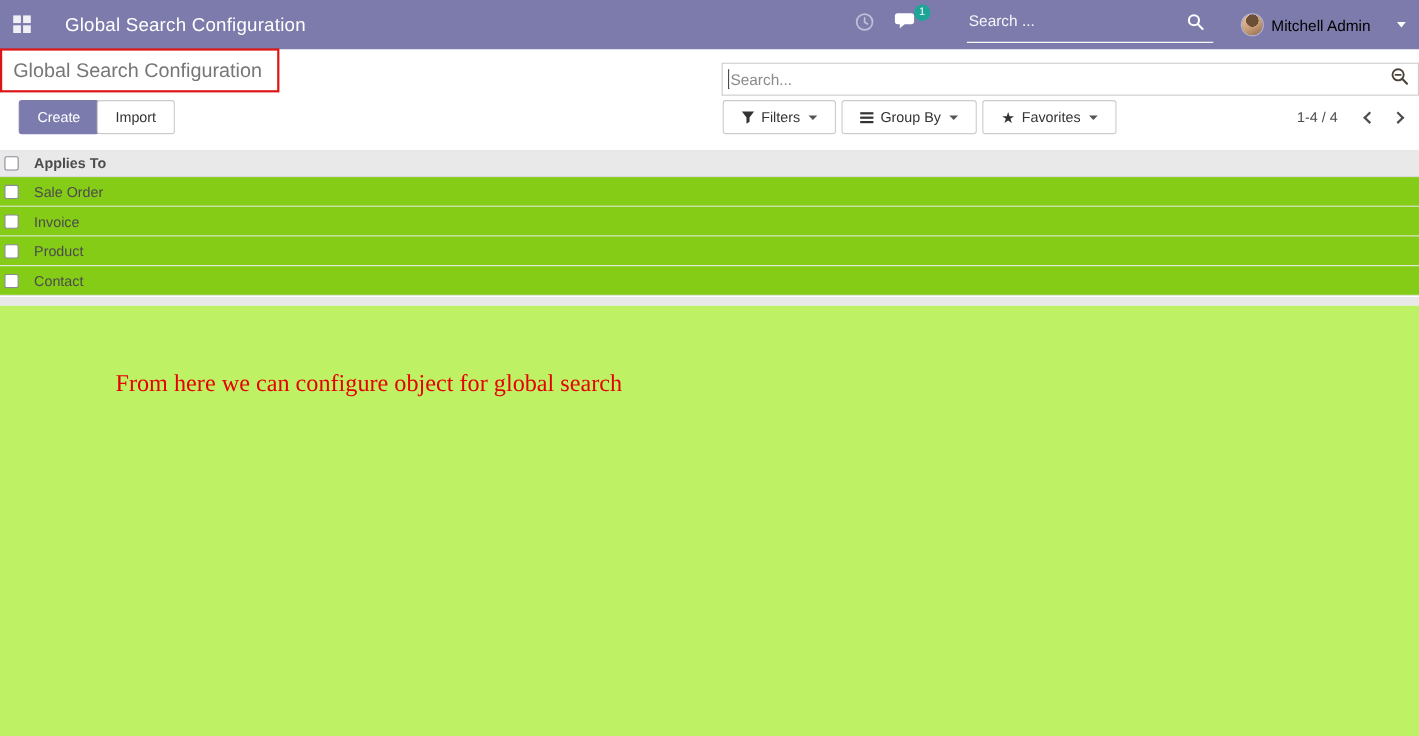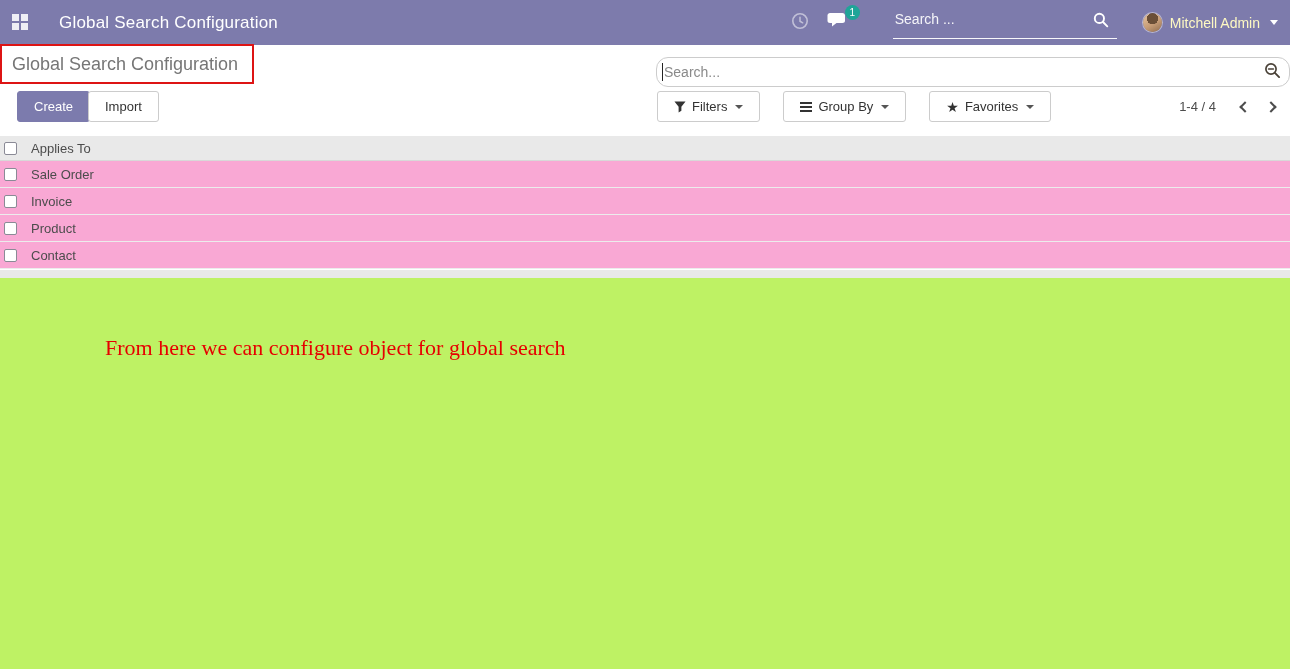--- a/index.html
+++ b/index.html
@@ -54,7 +54,7 @@
       linear-gradient(150deg, #e7c6a2 0%, #c79d77 55%, #8f6c4d 100%);
     box-shadow: 0 0 0 1px rgba(255,255,255,.45);
   }
-  .user-name { font-size: 14px; margin: 0 10px 0 8px; color: #fef9c3; }
+  .user-name { font-size: 14px; margin: 0 24px 0 8px; color: #000000; }
   .caret-down { width: 0; height: 0;
     border-left: 4px solid transparent; border-right: 4px solid transparent;
     border-top: 5px solid #fff; }

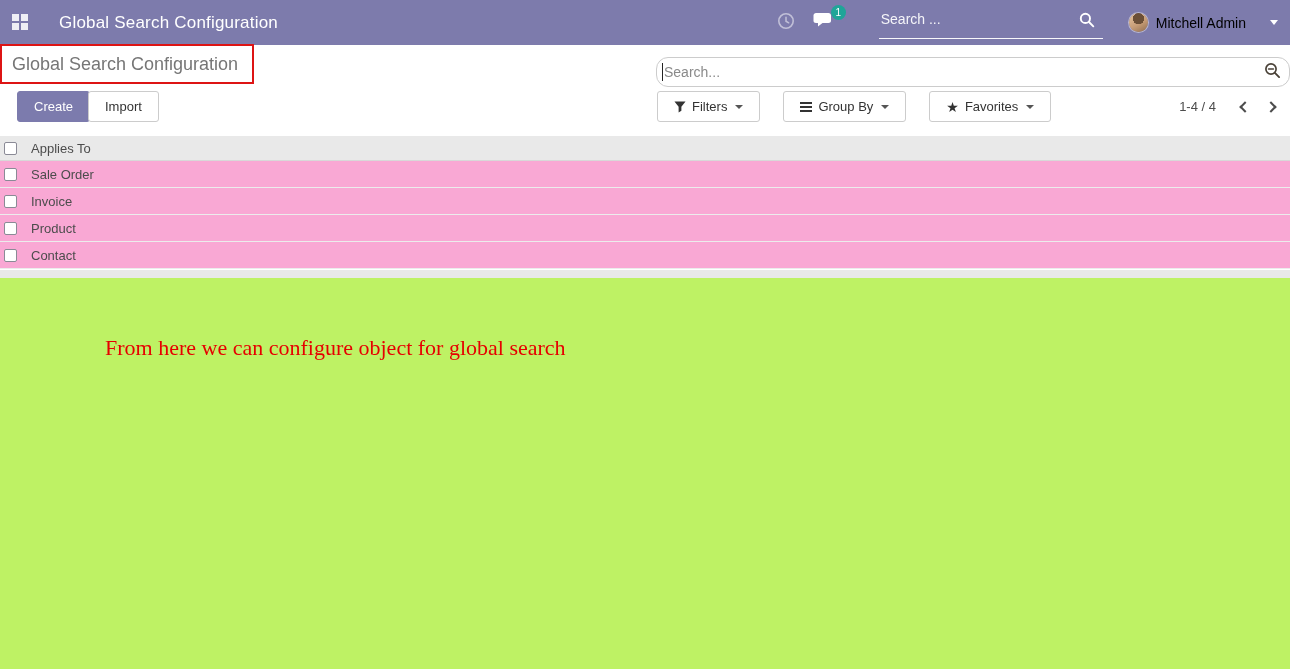--- a/index.html
+++ b/index.html
@@ -67,7 +67,7 @@
     font-size: 18px; color: #767676; }
 
   .cp-search { position: absolute; left: 656px; right: 0; top: 12px; height: 30px;
-    background: #fff; border: 1px solid #ccc; border-radius: 12px;
+    background: #fff; border: 1px solid #ccc; border-radius: 0;
     display: flex; align-items: center; }
   .text-caret { width: 1px; height: 18px; background: #222; margin-left: 5px; flex: 0 0 1px; }
   .cp-search input { flex: 1; border: none; outline: none;

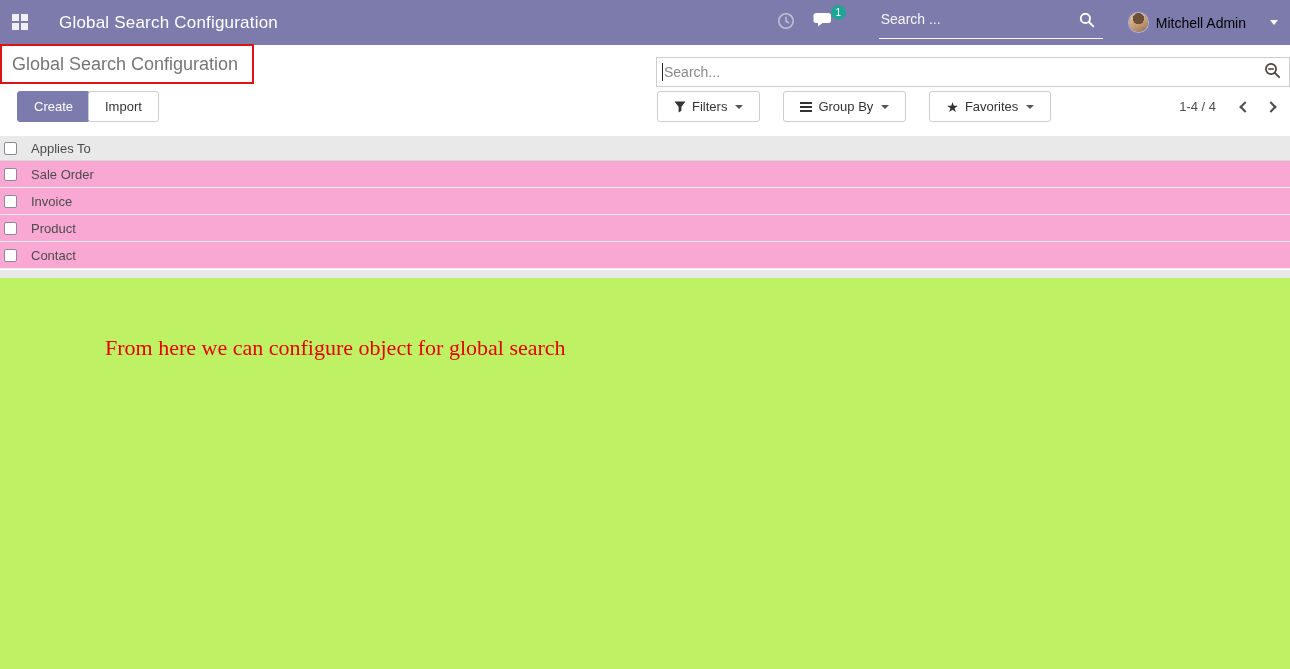--- a/index.html
+++ b/index.html
@@ -83,7 +83,7 @@
   .btn-create { position: absolute; left: 17px; }
   .btn-import { position: absolute; left: 88px; }
 
-  .filter-group { position: absolute; left: 657px; display: flex; gap: 23px; }
+  .filter-group { position: absolute; left: 657px; display: flex; gap: 5px; }
   .btn .dd-caret { width: 0; height: 0; margin-left: 8px;
     border-left: 4px solid transparent; border-right: 4px solid transparent;
     border-top: 4px solid #555; }

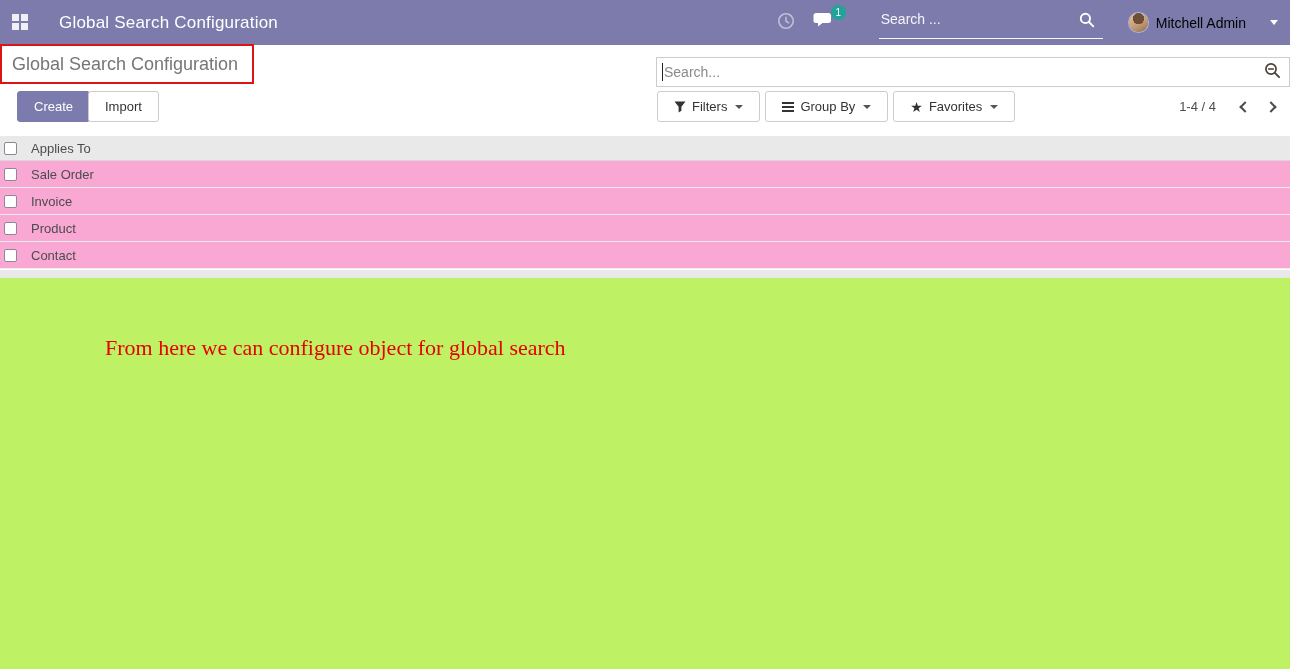--- a/index.html
+++ b/index.html
@@ -111,7 +111,7 @@
     width: 13px; height: 13px; margin-left: 4px; flex: 0 0 13px;
     border: 1px solid #8a8a96; border-radius: 2px; background: #fff; cursor: pointer; }
   .cell-label { font-size: 13px; color: #4c4c4c; margin-left: 14px; }
-  .list-header .cell-label { font-weight: normal; }
+  .list-header .cell-label { font-weight: bold; }
   .list-foot-band { height: 8px; flex: 0 0 8px; background: #e9e9e9; margin-top: 1px; }
 
   

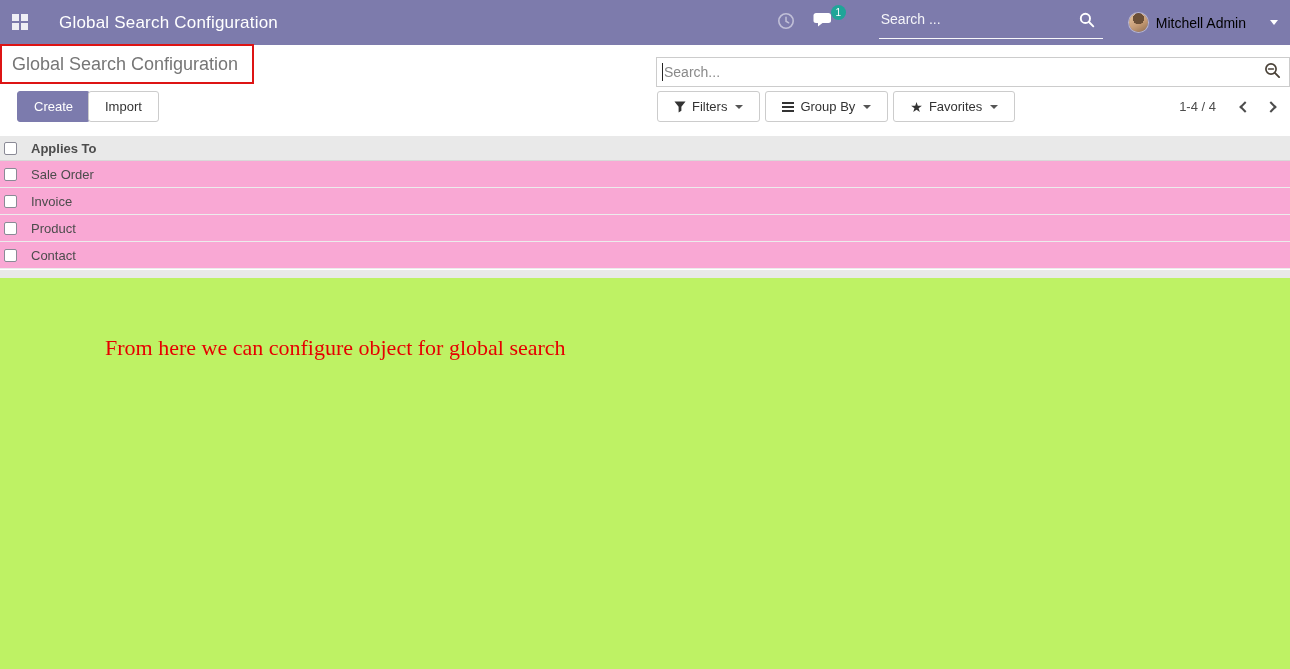--- a/index.html
+++ b/index.html
@@ -105,7 +105,7 @@
   
   .list-header { height: 25px; flex: 0 0 25px; background: #e9e9e9;
     border-bottom: 1px solid #d8d8d8; display: flex; align-items: center; }
-  .list-row { height: 27px; flex: 0 0 27px; background: #f9a8d4;
+  .list-row { height: 27px; flex: 0 0 27px; background: #84cc16;
     border-bottom: 1px solid #ececec; display: flex; align-items: center; cursor: pointer; }
   .cb { appearance: none; -webkit-appearance: none;
     width: 13px; height: 13px; margin-left: 4px; flex: 0 0 13px;

